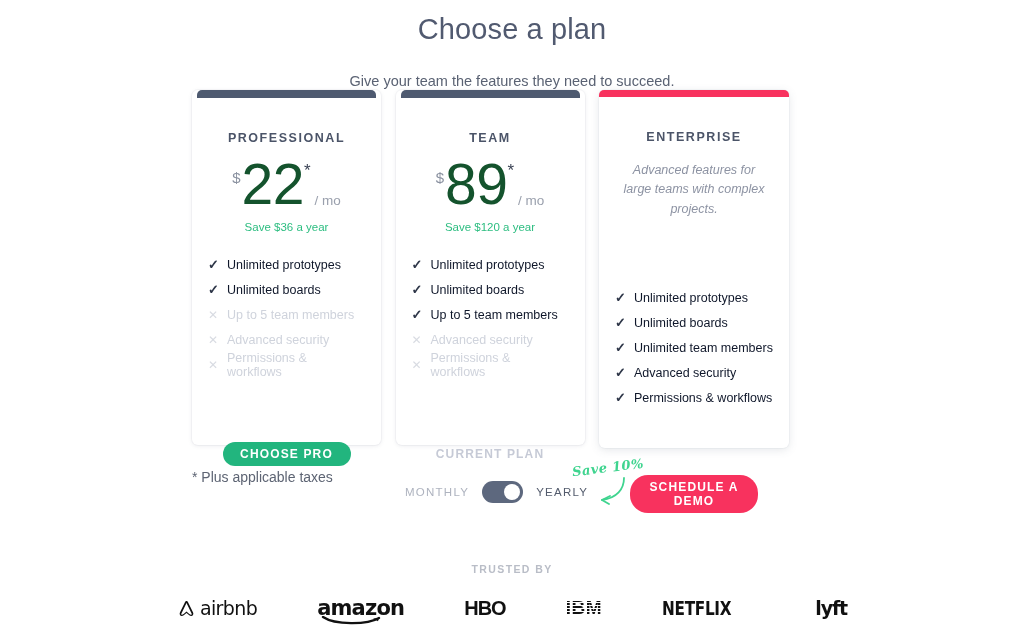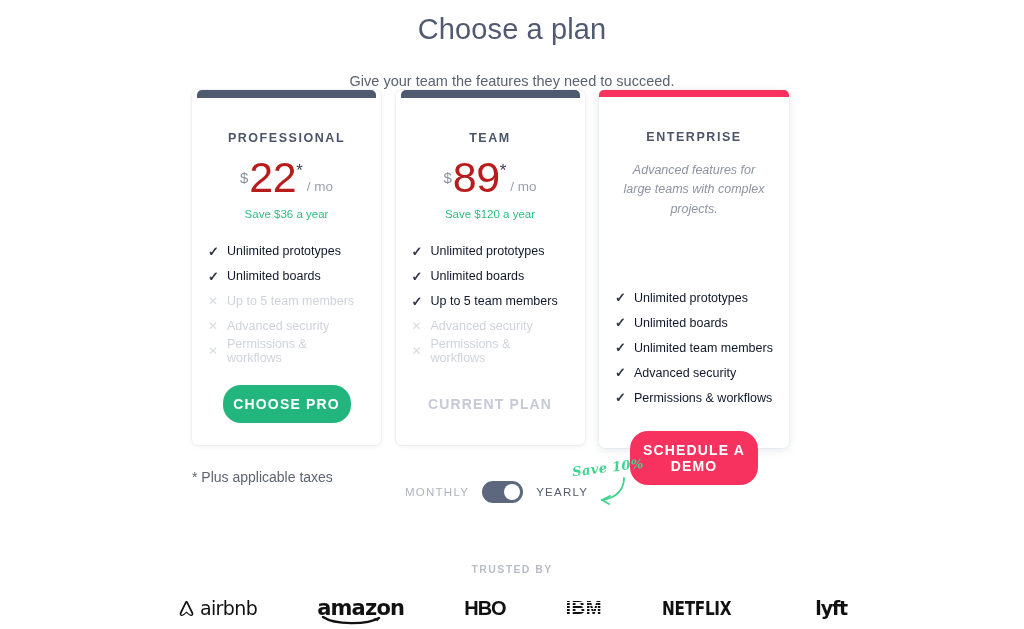--- a/index.html
+++ b/index.html
@@ -101,9 +101,9 @@
     font-weight: 400;
   }
   .price-amount {
-    font-size: 43px;
+    font-size: 57px;
     font-weight: 400;
-    color: #b91c1c;
+    color: #14532d;
     letter-spacing: -0.5px;
     line-height: 0.95;
     padding-left: 1px;

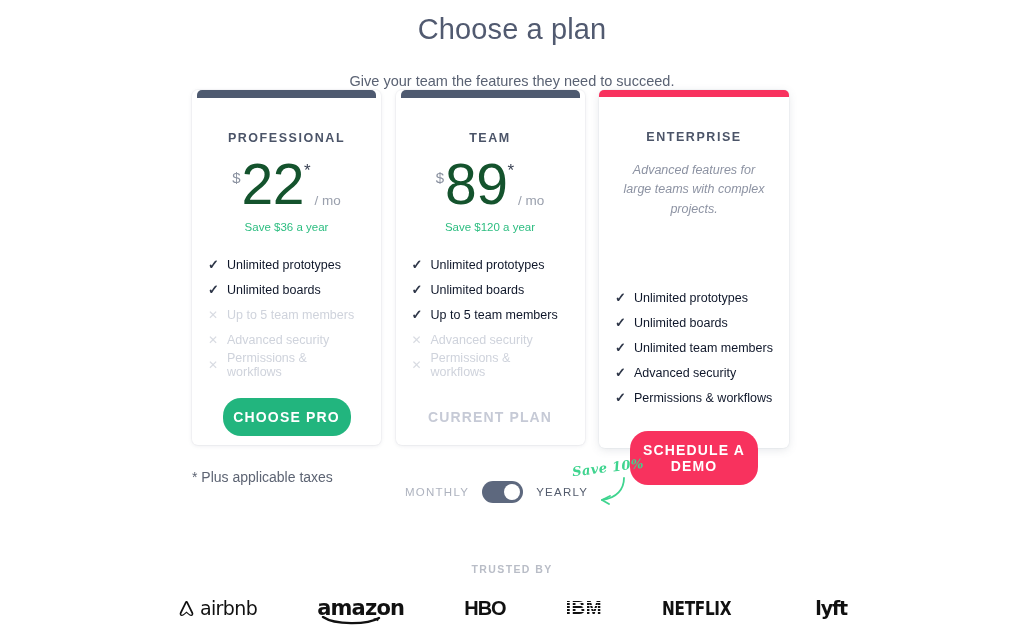--- a/index.html
+++ b/index.html
@@ -172,14 +172,15 @@
     display: inline-block;
     border: none;
     border-radius: 18px;
-    font-size: 14px;
+    font-size: 12px;
     font-weight: 700;
     letter-spacing: 1.15px;
     color: #ffffff;
-    padding: 11px 0;
+    padding: 5px 0;
     width: 128px;
     cursor: pointer;
     font-family: "Liberation Sans", sans-serif;
+    margin-top: 44px;
   }
   .cta-btn.green { background: #22b57e; }
   .cta-btn.pink  { background: #f8325e; }

